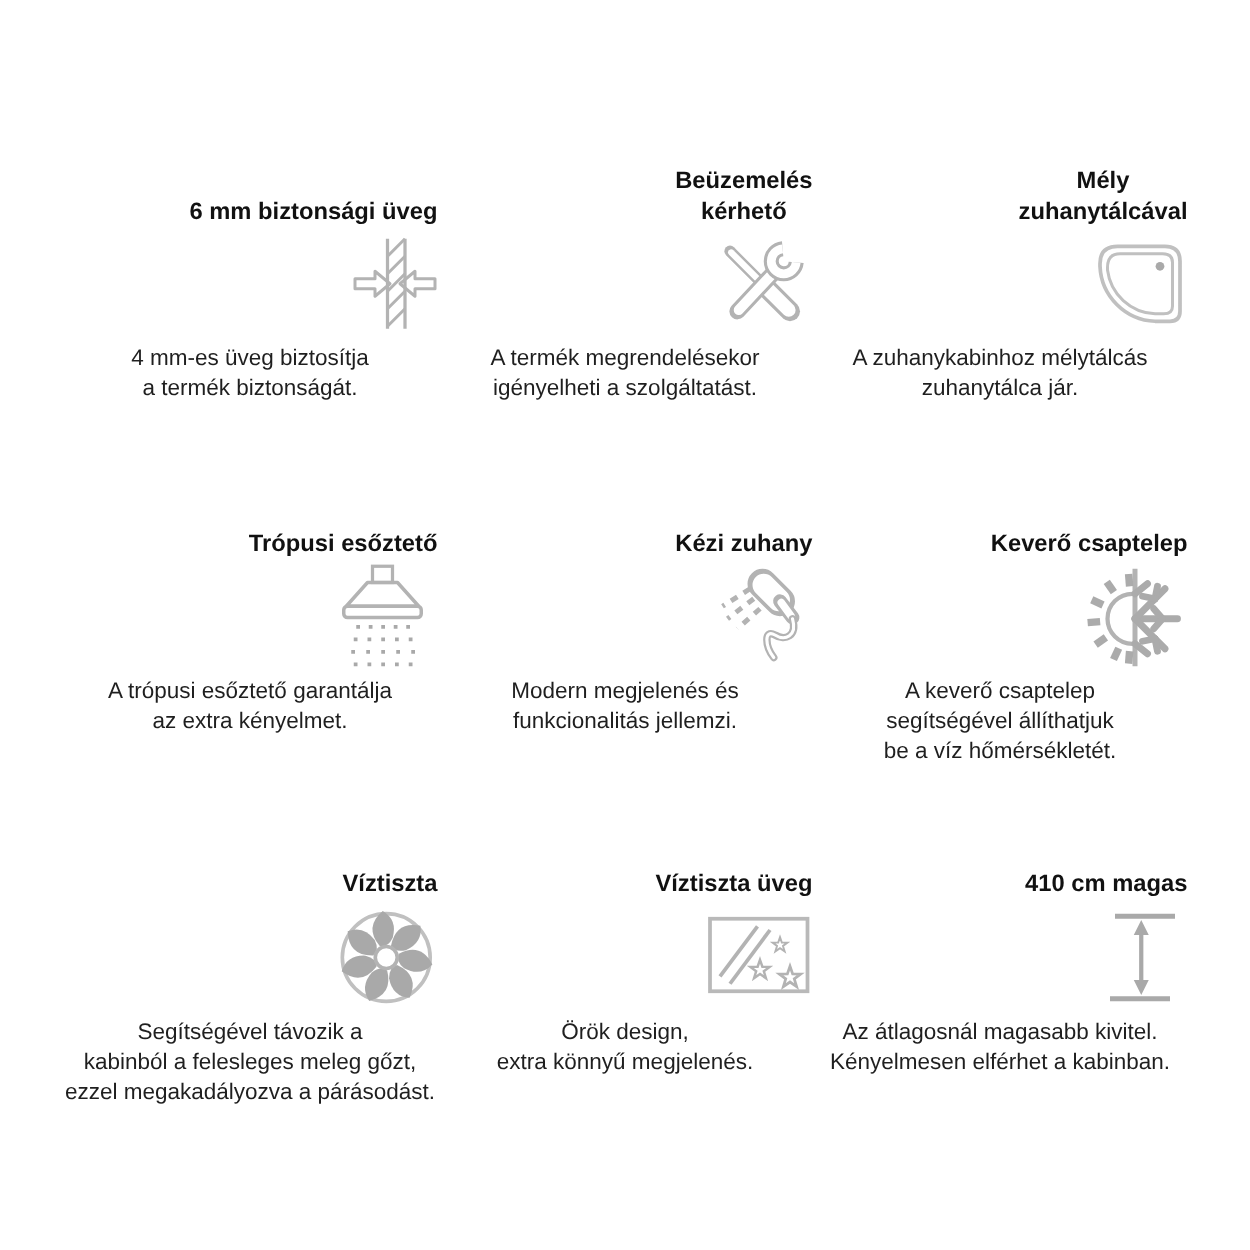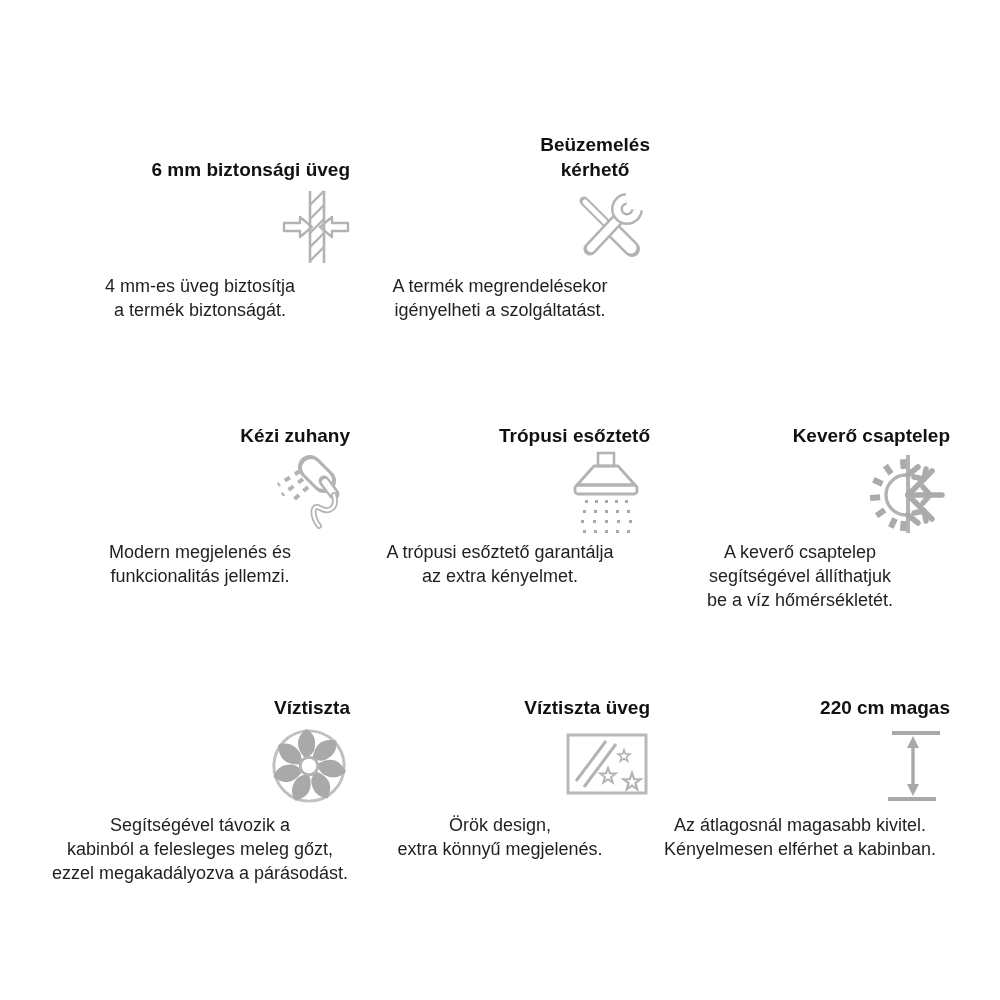--- a/index.html
+++ b/index.html
@@ -112,6 +112,19 @@
 igényelheti a szolgáltatást.</div>
       </div>
 
+      <div class="feature-card">
+        <div class="feature-title">Mély
+zuhanytálcával</div>
+        <div class="feature-icon">
+          <svg width="78" height="72" viewBox="0 0 78 72" fill="none">
+            <path d="M 8,20 Q 8,6 22,6 L 60,6 Q 72,6 72,18 L 72,58 Q 72,66 64,66 L 52,66 A 46,46 0 0 1 8,22 Z" stroke="#c0c0c0" stroke-width="3"></path>
+            <path d="M 14,23 Q 14,12 24,12 L 58,12 Q 66,12 66,19 L 66,54 Q 66,60 59,60 L 52,60 A 40,40 0 0 1 14,25 Z" stroke="#c0c0c0" stroke-width="2.4"></path>
+            <circle cx="56" cy="22" r="3.5" fill="#a9a9a9"></circle>
+          </svg>
+        </div>
+        <div class="feature-description">A zuhanykabinhoz mélytálcás
+zuhanytálca jár.</div>
+      </div>
 
     </div>
 

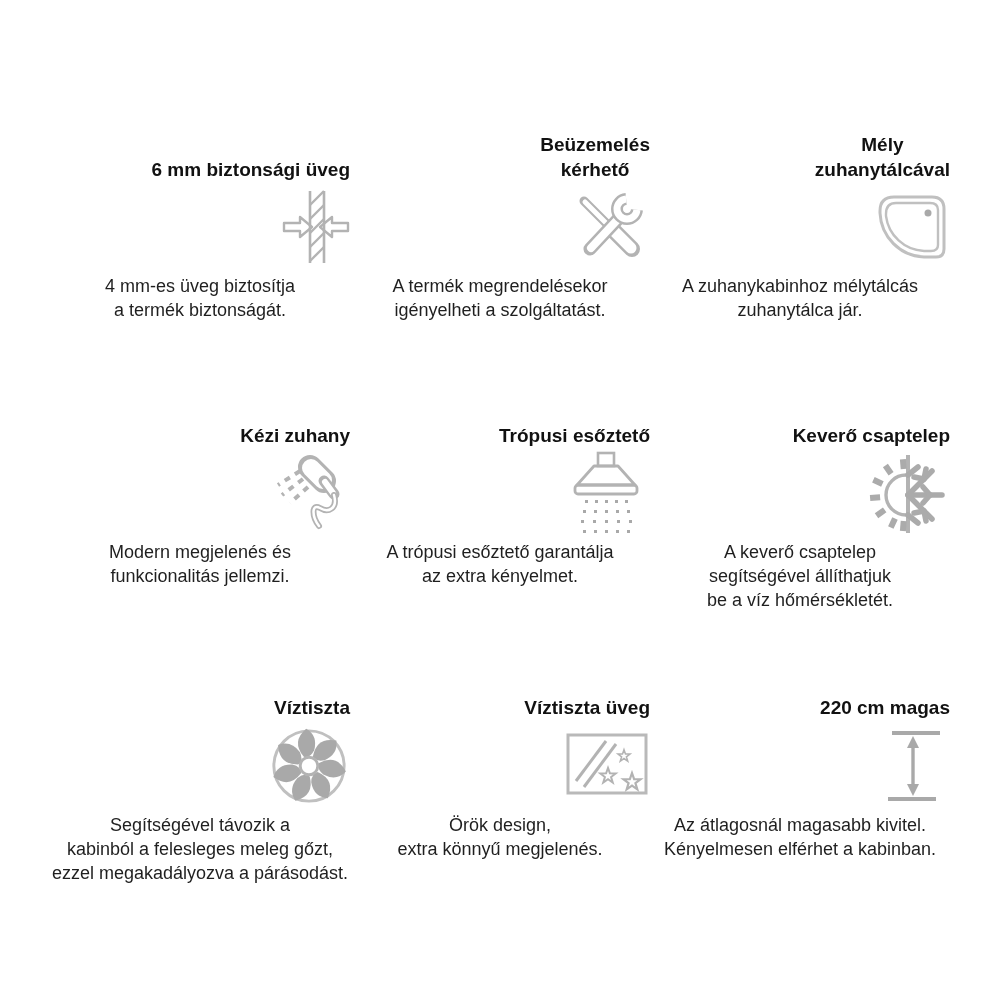--- a/index.html
+++ b/index.html
@@ -129,29 +129,6 @@
     </div>
 
     <div class="feature-row row-2">
-
-      <div class="feature-card">
-        <div class="feature-title">Kézi zuhany</div>
-        <div class="feature-icon">
-          <svg width="80" height="84" viewBox="0 0 80 84" fill="none">
-
-            <line x1="30" y1="20" x2="8" y2="34" stroke="#b3b3b3" stroke-width="4" stroke-dasharray="6 6"></line>
-            <line x1="33" y1="28" x2="12" y2="44" stroke="#b3b3b3" stroke-width="4" stroke-dasharray="6 6"></line>
-            <line x1="38" y1="36" x2="20" y2="52" stroke="#b3b3b3" stroke-width="4" stroke-dasharray="6 6"></line>
-
-            <line x1="40" y1="16" x2="54" y2="30" stroke="#b3b3b3" stroke-width="24" stroke-linecap="round"></line>
-            <line x1="41" y1="17" x2="53" y2="29" stroke="#ffffff" stroke-width="18" stroke-linecap="round"></line>
-
-            <line x1="54" y1="30" x2="64" y2="43" stroke="#b3b3b3" stroke-width="11" stroke-linecap="round"></line>
-            <line x1="55" y1="31" x2="63" y2="42" stroke="#ffffff" stroke-width="6" stroke-linecap="round"></line>
-
-            <path d="M 64,44 C 68,58 58,62 50,57 C 41,52 42,66 49,75" stroke="#b3b3b3" stroke-width="6" stroke-linecap="round"></path>
-            <path d="M 64,44 C 68,58 58,62 50,57 C 41,52 42,66 49,75" stroke="#ffffff" stroke-width="2.5" stroke-linecap="round"></path>
-          </svg>
-        </div>
-        <div class="feature-description">Modern megjelenés és
-funkcionalitás jellemzi.</div>
-      </div>
 
       <div class="feature-card">
         <div class="feature-title">Trópusi esőztető</div>
@@ -189,6 +166,29 @@
       </div>
 
       <div class="feature-card">
+        <div class="feature-title">Kézi zuhany</div>
+        <div class="feature-icon">
+          <svg width="80" height="84" viewBox="0 0 80 84" fill="none">
+
+            <line x1="30" y1="20" x2="8" y2="34" stroke="#b3b3b3" stroke-width="4" stroke-dasharray="6 6"></line>
+            <line x1="33" y1="28" x2="12" y2="44" stroke="#b3b3b3" stroke-width="4" stroke-dasharray="6 6"></line>
+            <line x1="38" y1="36" x2="20" y2="52" stroke="#b3b3b3" stroke-width="4" stroke-dasharray="6 6"></line>
+
+            <line x1="40" y1="16" x2="54" y2="30" stroke="#b3b3b3" stroke-width="24" stroke-linecap="round"></line>
+            <line x1="41" y1="17" x2="53" y2="29" stroke="#ffffff" stroke-width="18" stroke-linecap="round"></line>
+
+            <line x1="54" y1="30" x2="64" y2="43" stroke="#b3b3b3" stroke-width="11" stroke-linecap="round"></line>
+            <line x1="55" y1="31" x2="63" y2="42" stroke="#ffffff" stroke-width="6" stroke-linecap="round"></line>
+
+            <path d="M 64,44 C 68,58 58,62 50,57 C 41,52 42,66 49,75" stroke="#b3b3b3" stroke-width="6" stroke-linecap="round"></path>
+            <path d="M 64,44 C 68,58 58,62 50,57 C 41,52 42,66 49,75" stroke="#ffffff" stroke-width="2.5" stroke-linecap="round"></path>
+          </svg>
+        </div>
+        <div class="feature-description">Modern megjelenés és
+funkcionalitás jellemzi.</div>
+      </div>
+
+      <div class="feature-card">
         <div class="feature-title">Keverő csaptelep</div>
         <div class="feature-icon">
           <svg width="88" height="88" viewBox="0 0 88 88" fill="none">

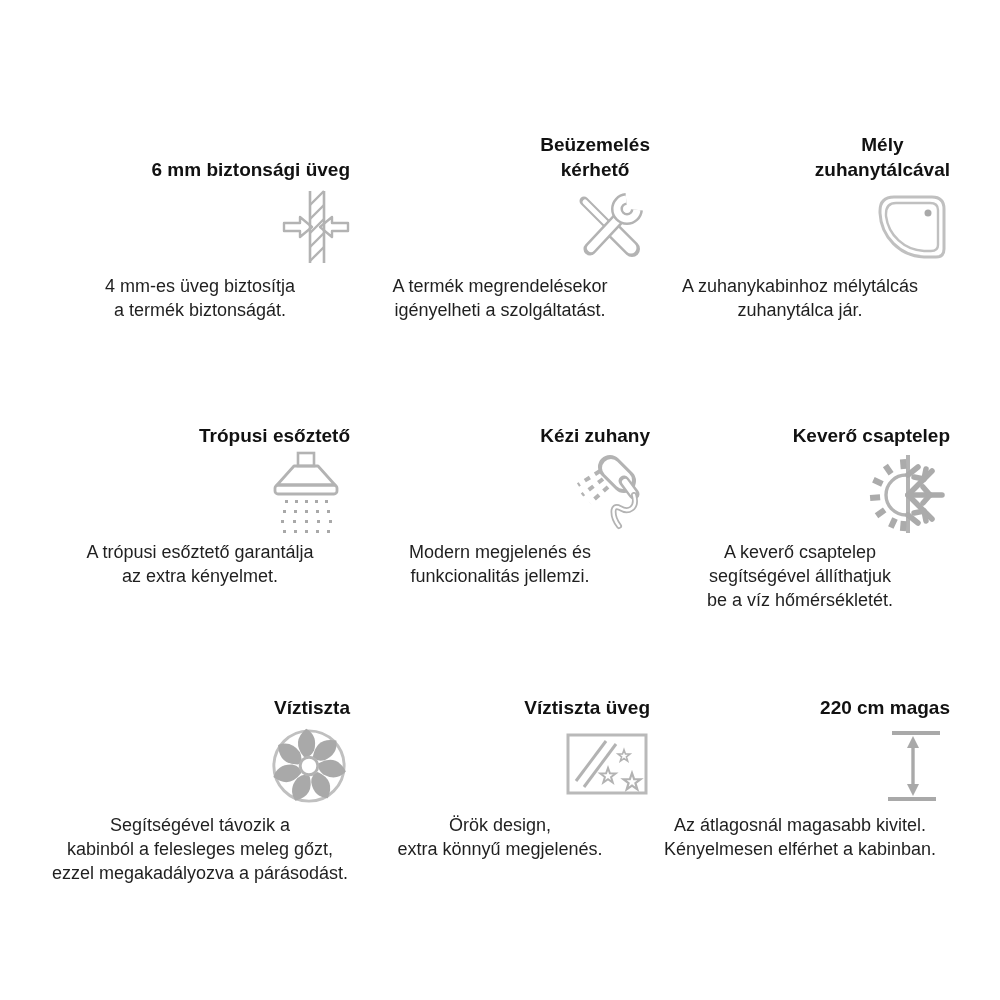--- a/index.html
+++ b/index.html
@@ -273,7 +273,7 @@
       </div>
 
       <div class="feature-card">
-        <div class="feature-title">220 cm magas</div>
+        <div class="feature-title">410 cm magas</div>
         <div class="feature-icon">
           <svg width="72" height="80" viewBox="0 0 72 80" fill="none">
             <line x1="14" y1="7" x2="62" y2="7" stroke="#a9a9a9" stroke-width="4"></line>

